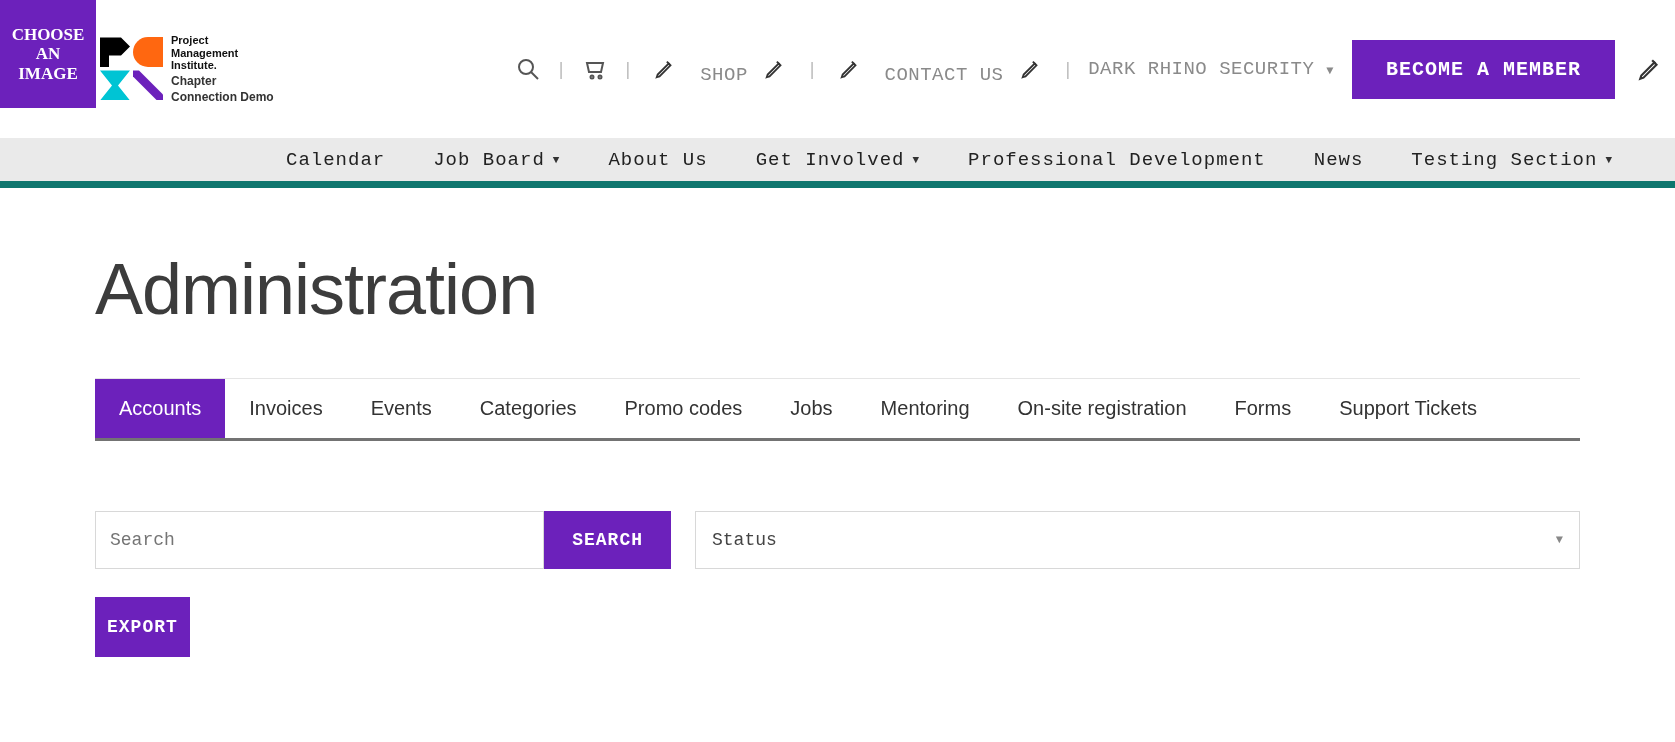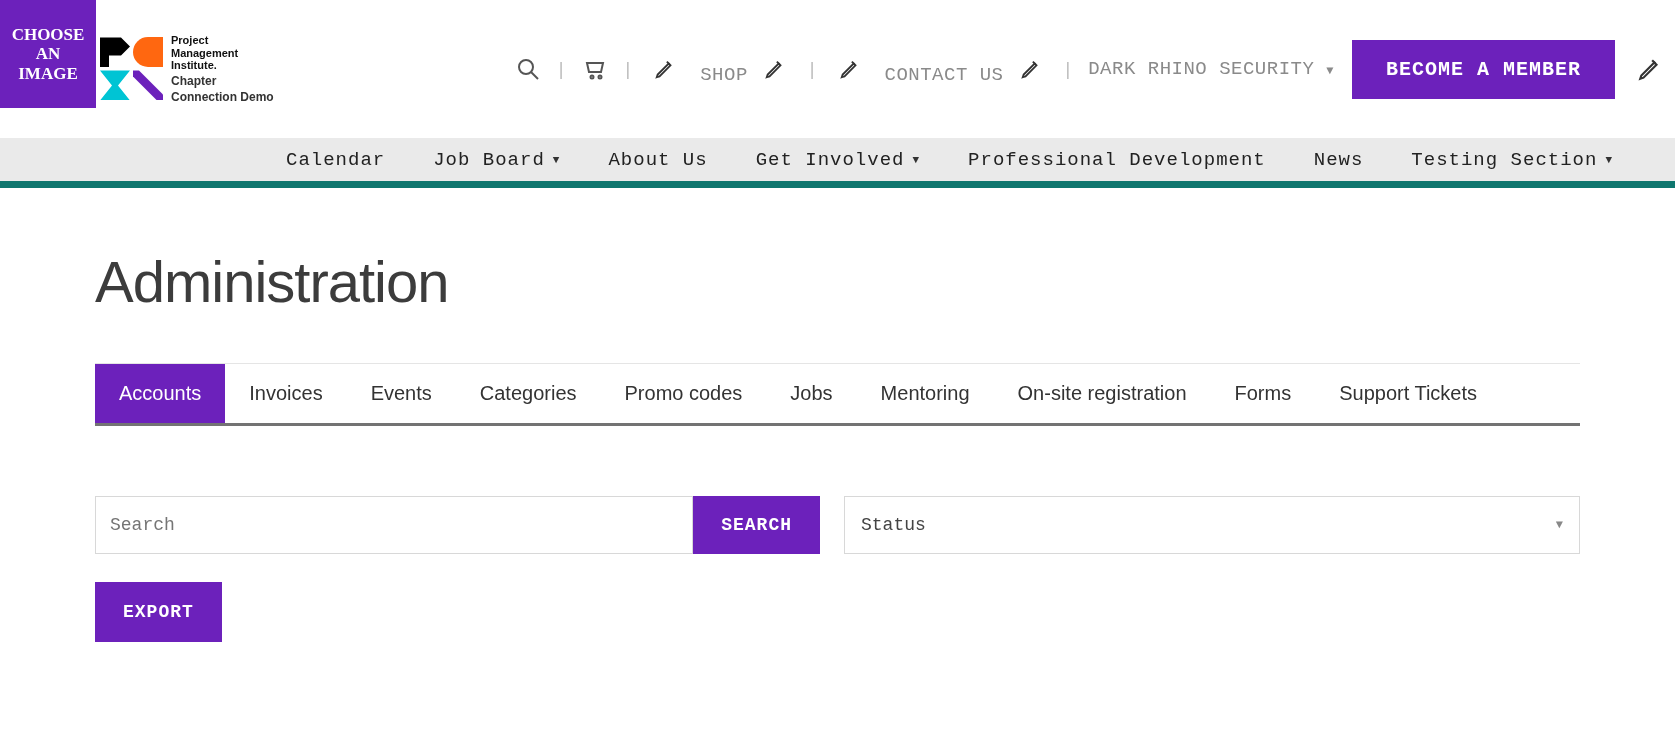--- a/index.html
+++ b/index.html
@@ -149,7 +149,7 @@
   
   .content { padding: 60px 95px 40px 95px; }
   h1.page-title {
-    font-size: 58px;
+    font-size: 72px;
     font-weight: 400;
     color: #3c3c3c;
     letter-spacing: -1px;

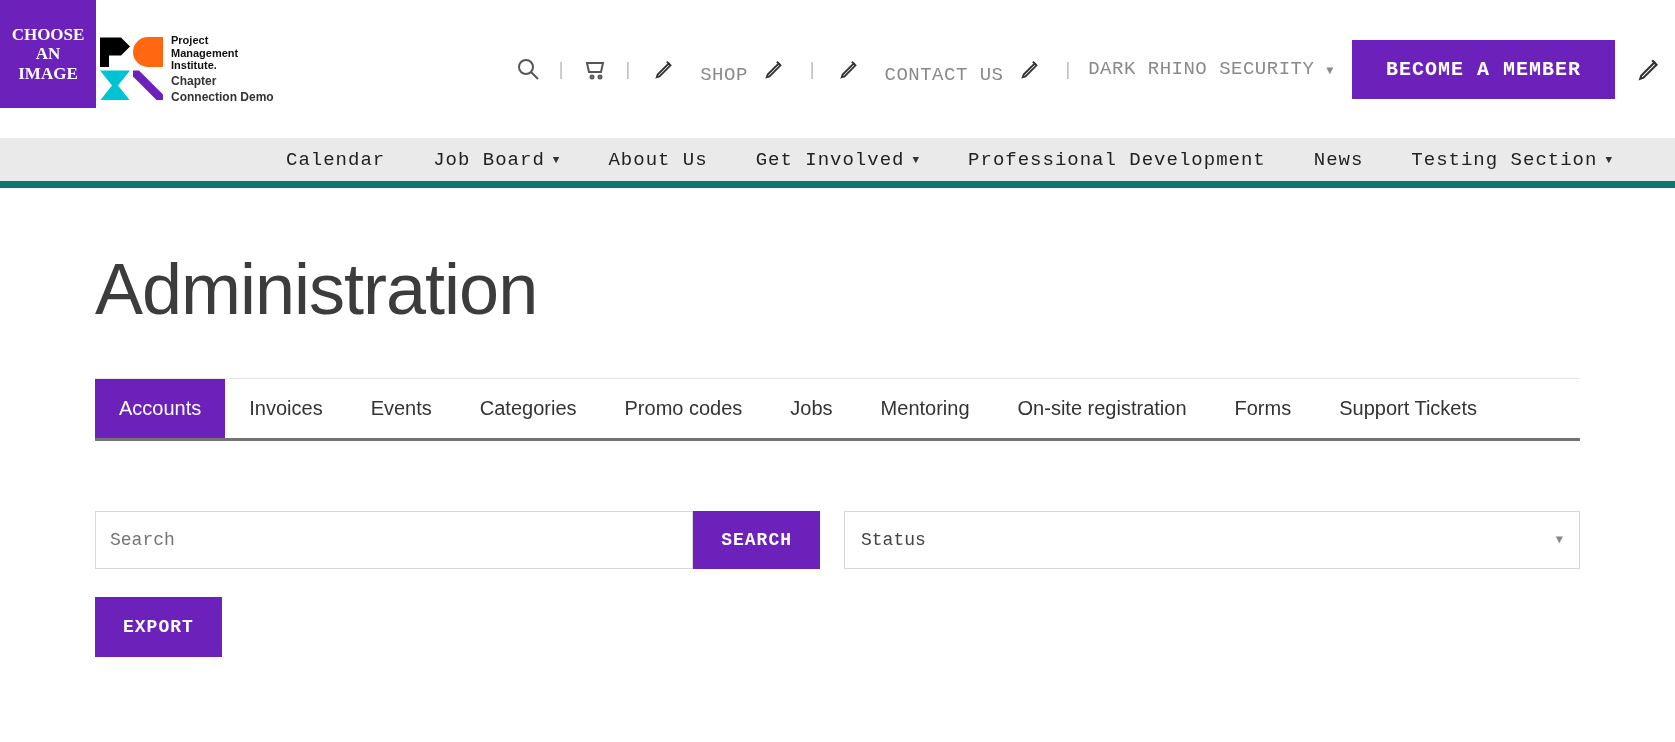--- a/index.html
+++ b/index.html
@@ -182,7 +182,7 @@
   }
   .search-group {
     display: flex;
-    width: 725px;
+    width: 576px;
   }
   .search-input {
     flex: 1;

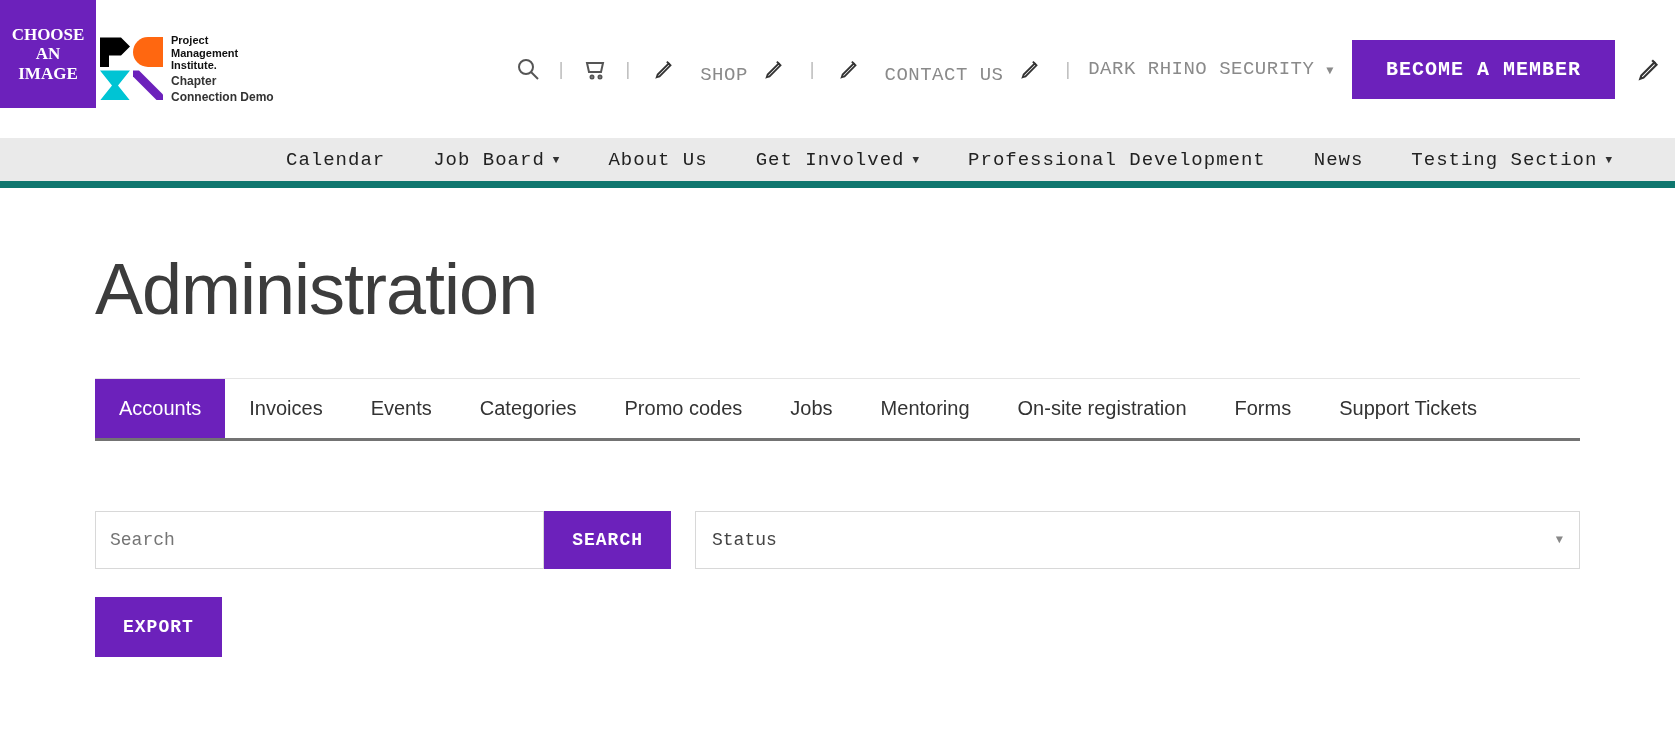--- a/index.html
+++ b/index.html
@@ -225,7 +225,7 @@
     background: #6c21bb;
     color: #fff;
     border: none;
-    padding: 20px 28px;
+    padding: 20px 12px;
     font-family: "Courier New", monospace;
     font-weight: bold;
     font-size: 18px;

